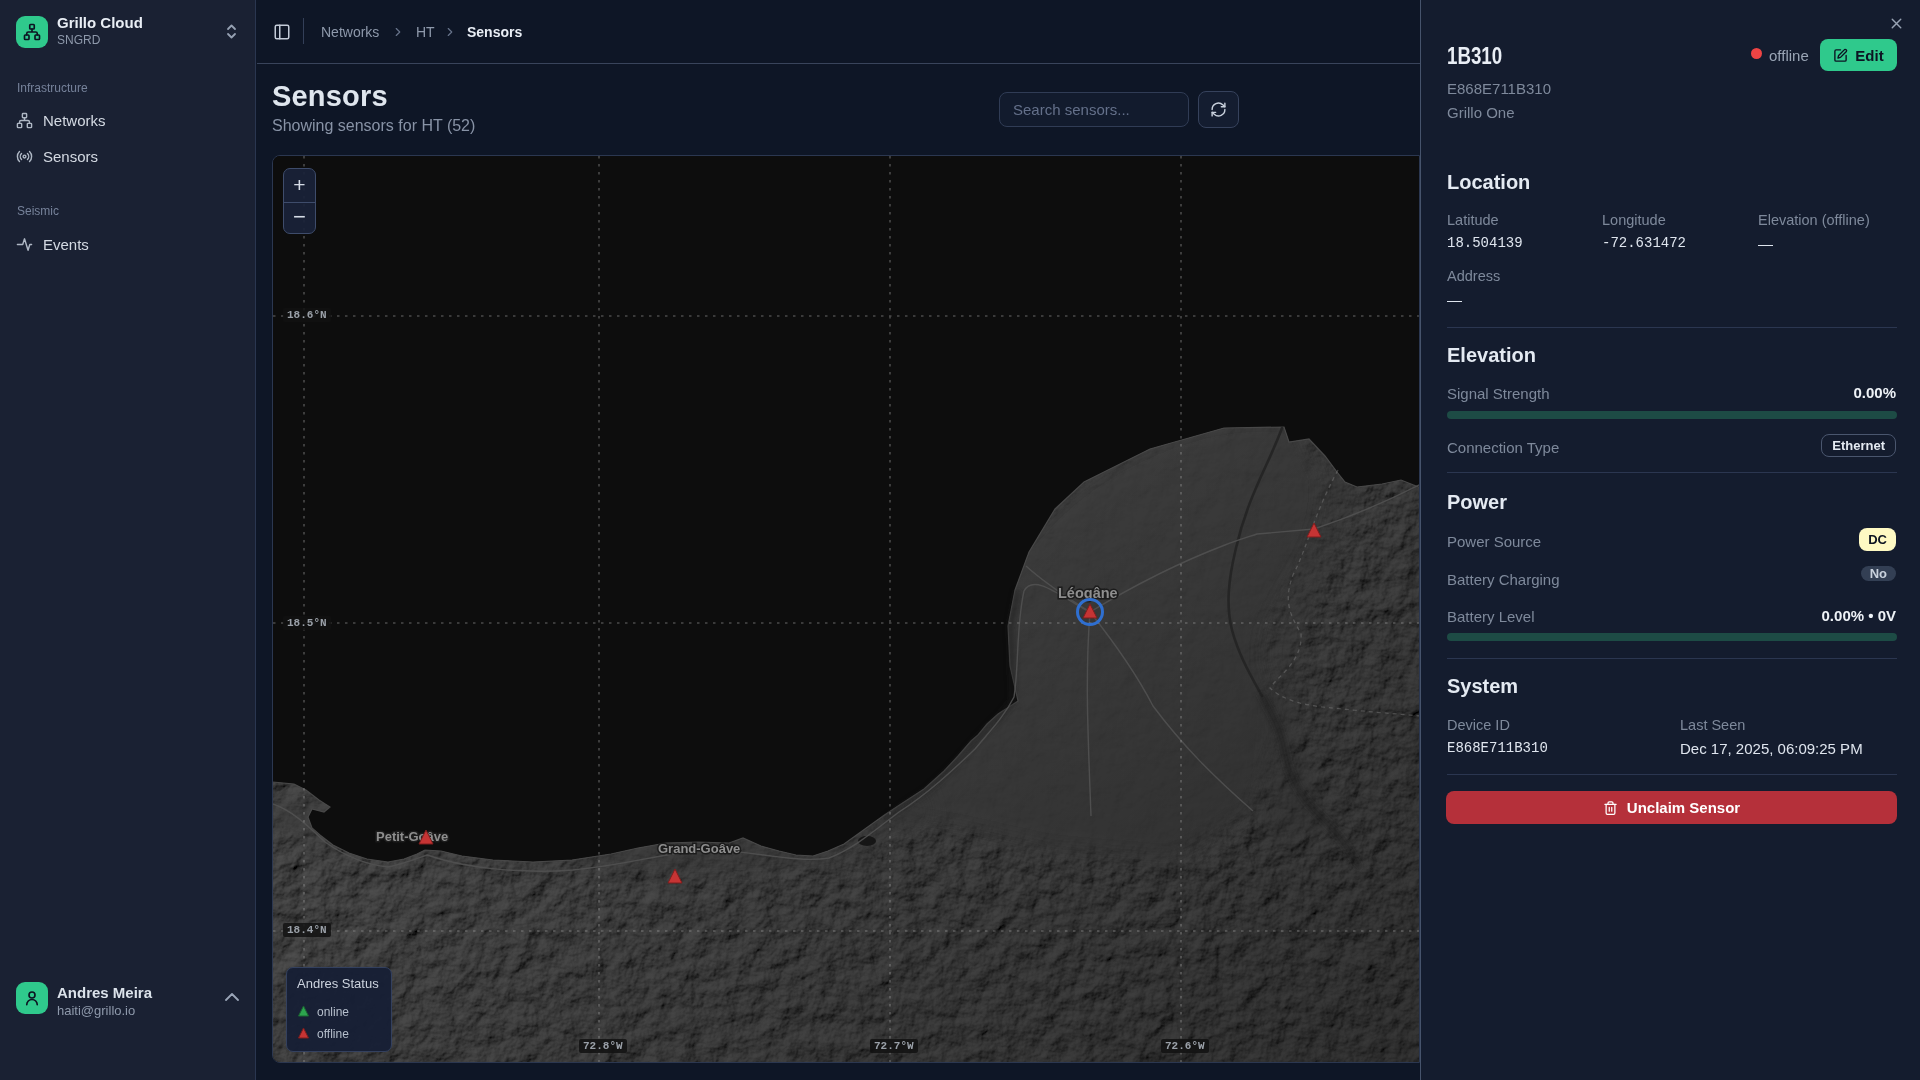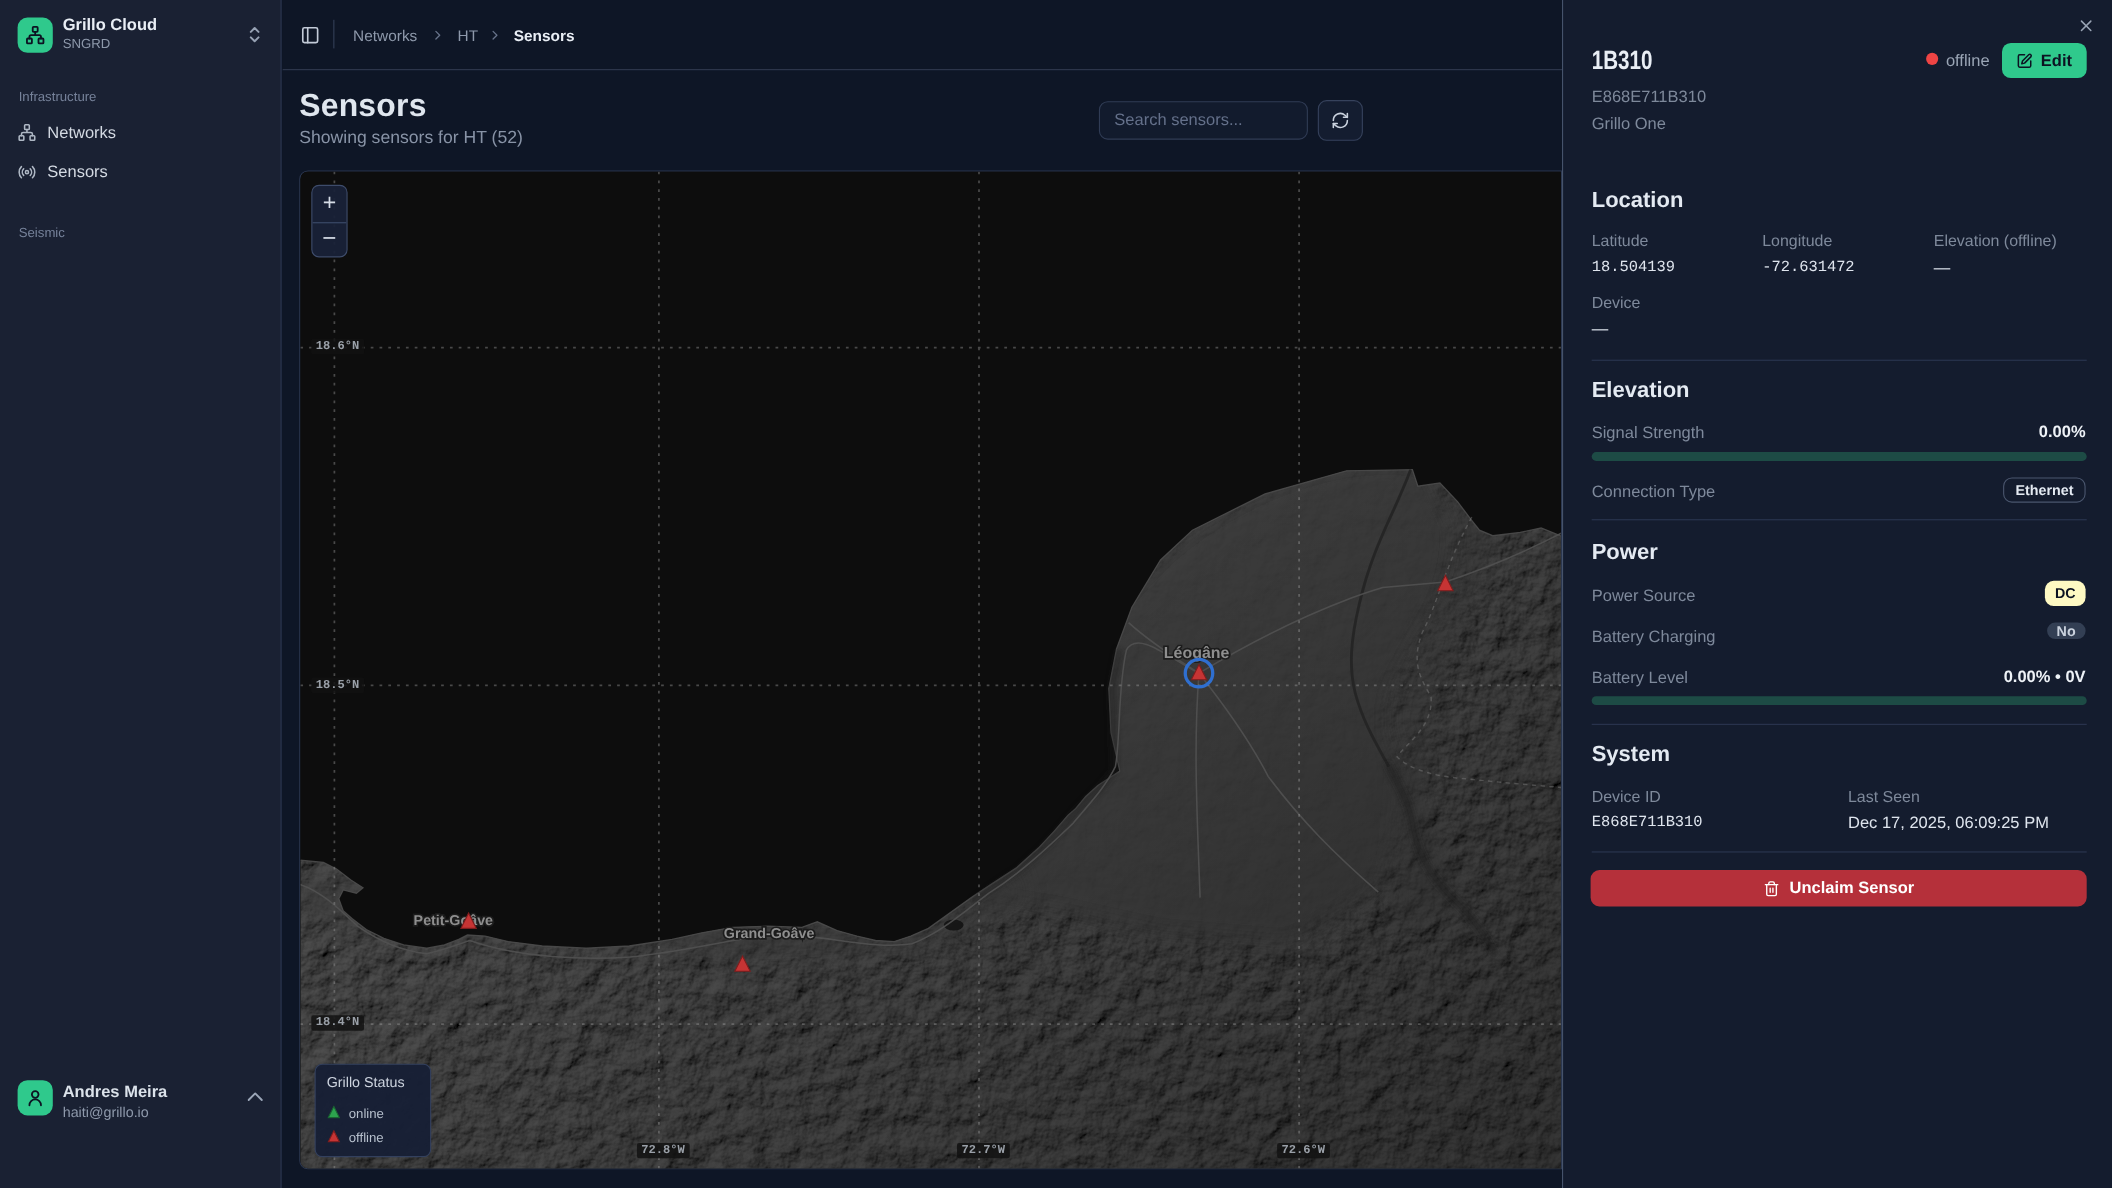--- a/index.html
+++ b/index.html
@@ -105,6 +105,12 @@
   </div>
 
   <div class="nav-label" style="top:204px;">Seismic</div>
+  <div class="nav-item" style="top:226px;">
+    <svg width="17" height="17" viewBox="0 0 24 24" fill="none" stroke="#aeb7c4" stroke-width="2" stroke-linecap="round" stroke-linejoin="round">
+      <path d="M22 12h-2.5l-2.5 8-5-16-2.5 8H2"></path>
+    </svg>
+    <span>Events</span>
+  </div>
 
   <div id="user-area">
     <div class="avatar">

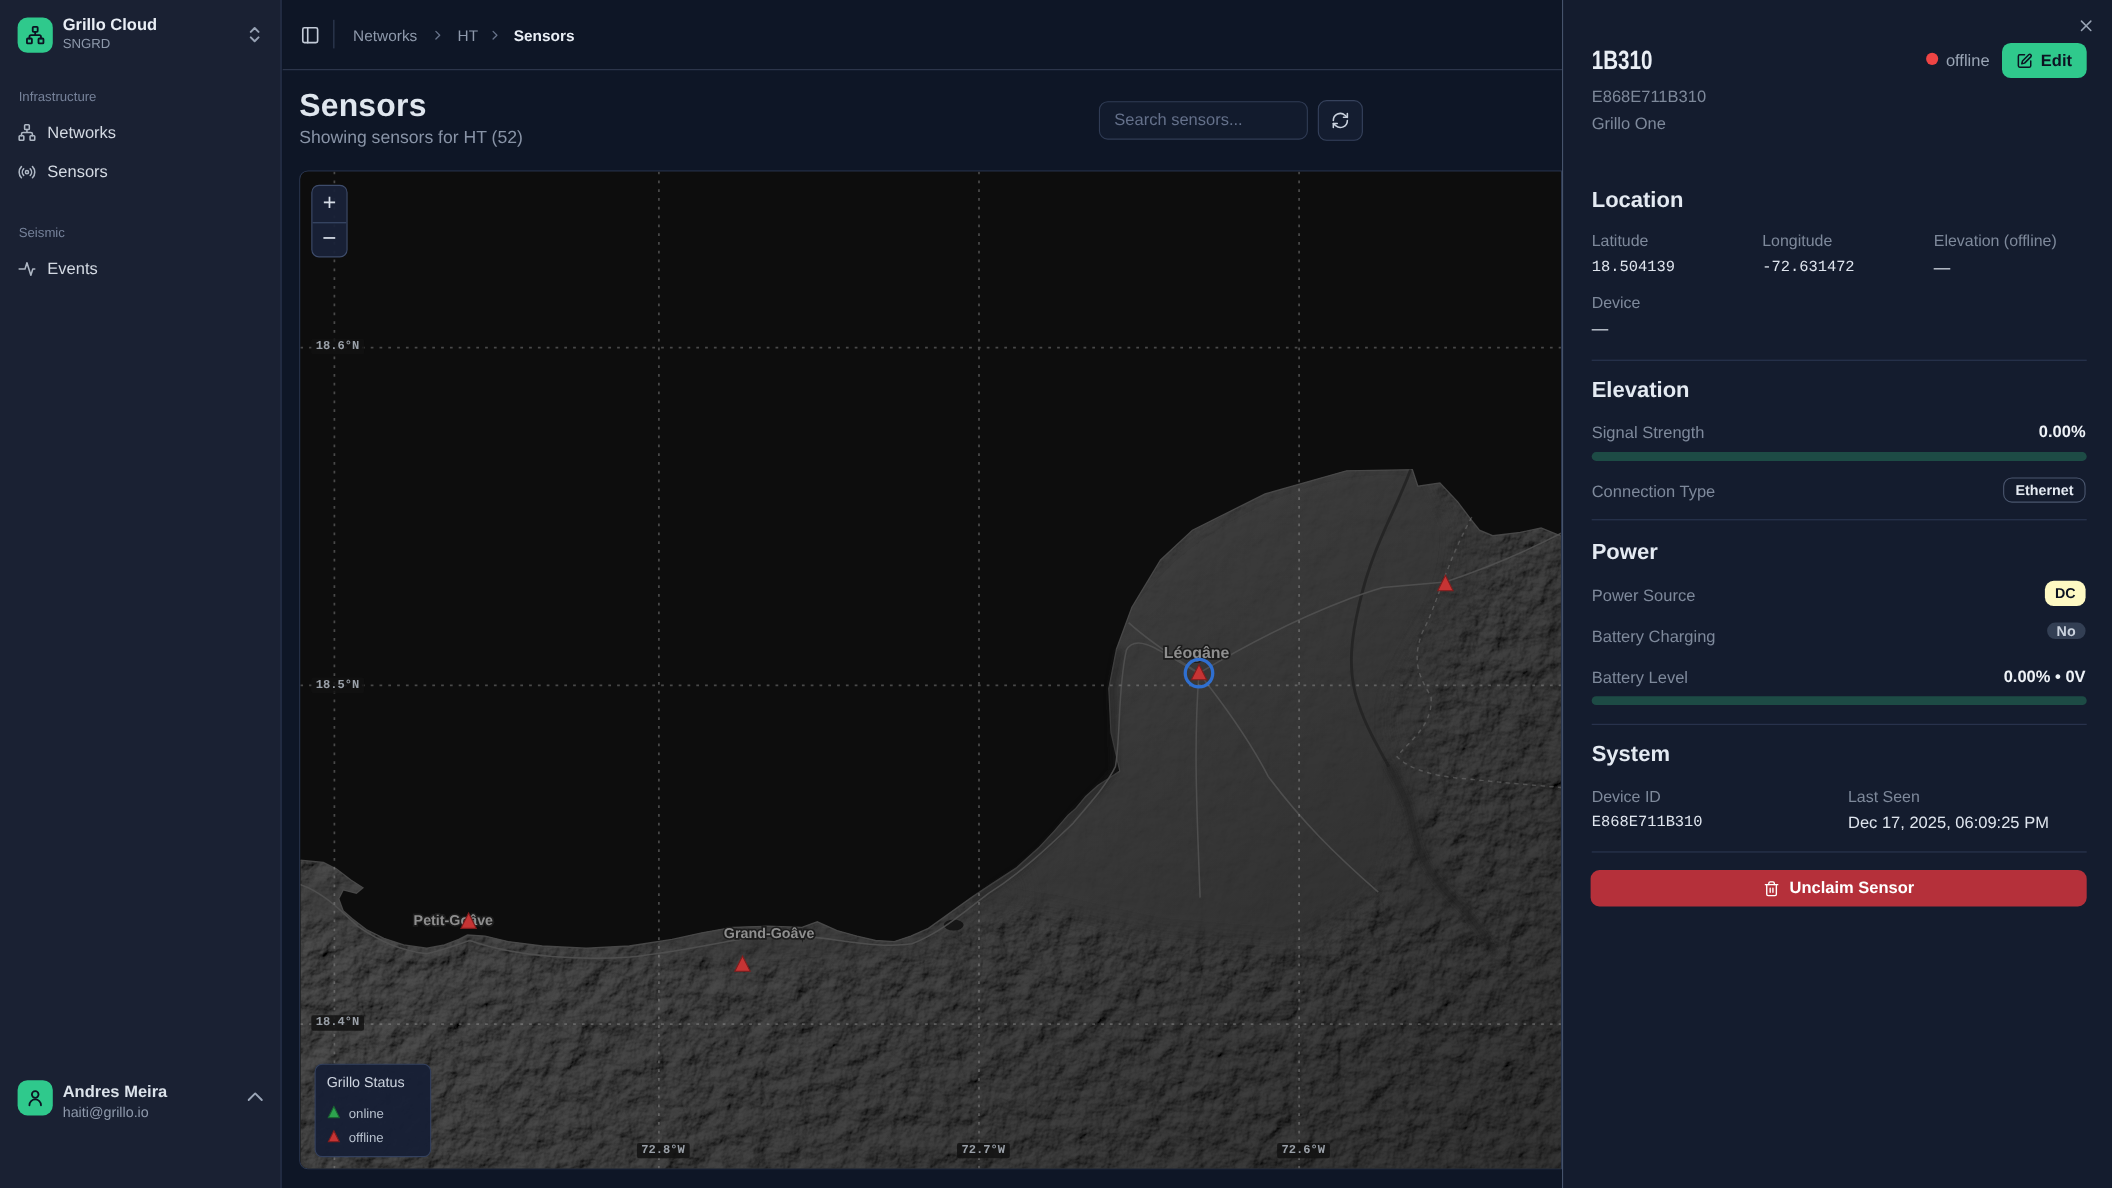--- a/index.html
+++ b/index.html
@@ -288,7 +288,7 @@
   <div class="val mono" style="left:26px; top:235px;">18.504139</div>
   <div class="val mono" style="left:181px; top:235px;">-72.631472</div>
   <div class="val" style="left:337px; top:235px;">—</div>
-  <div class="lbl" style="left:26px; top:268px;">Device</div>
+  <div class="lbl" style="left:26px; top:268px;">Address</div>
   <div class="val" style="left:26px; top:291px;">—</div>
   <div class="divider" style="top:327px;"></div>
 

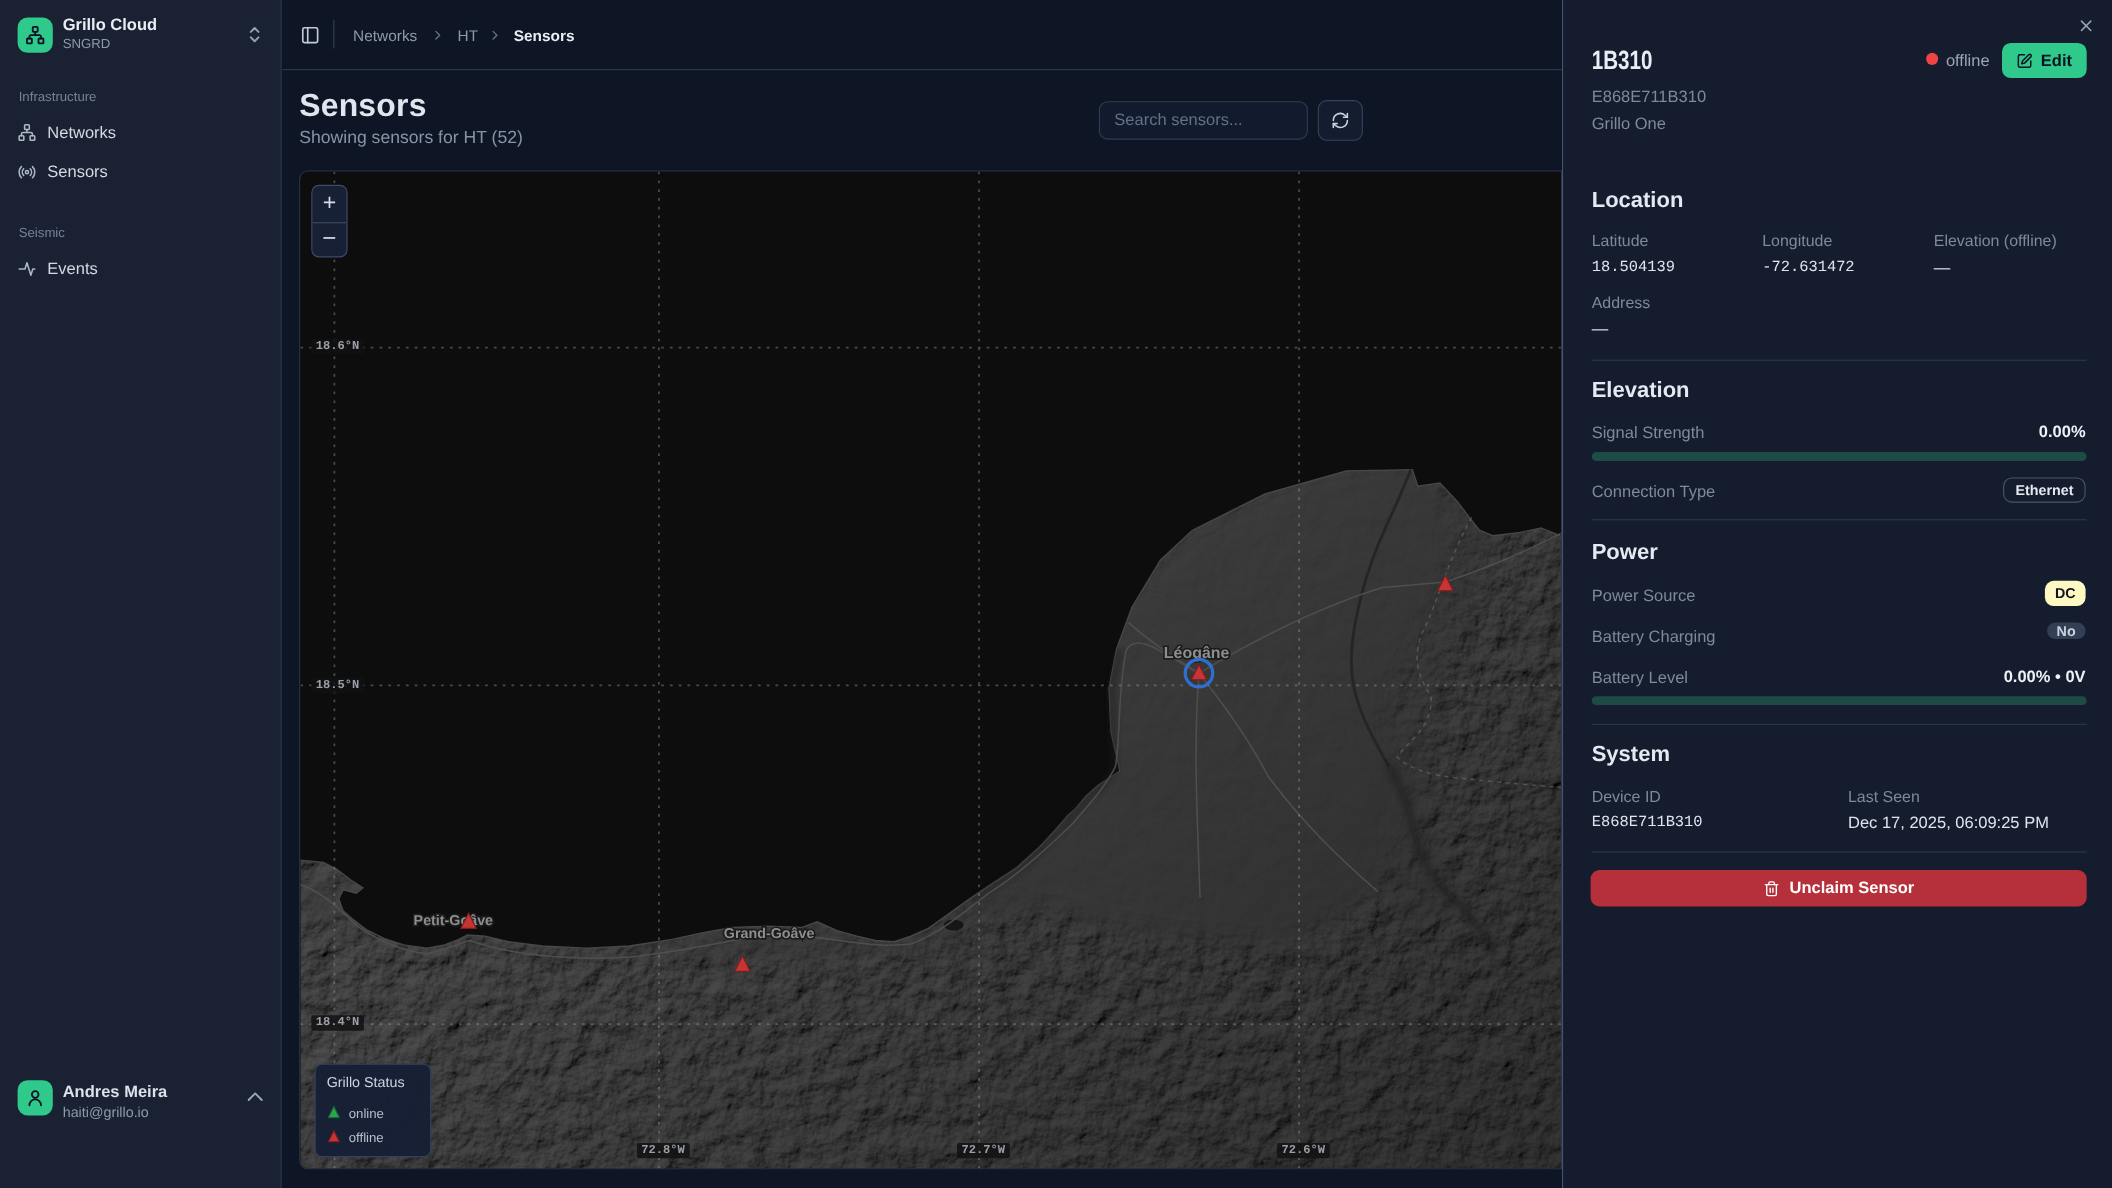--- a/index.html
+++ b/index.html
@@ -253,7 +253,7 @@
   </div>
 
   <div class="legend">
-    <div class="t">Grillo Status</div>
+    <div class="t">Andres Status</div>
     <div class="row" style="top:37px;"><svg width="13" height="12" viewBox="0 0 13 12" style="vertical-align:-1px; margin-right:7px;">
           <polygon points="1.5,11 6.5,1 11.5,11" fill="#2da44e" stroke="#1a6632" stroke-width="1"></polygon>
         </svg>online</div>

